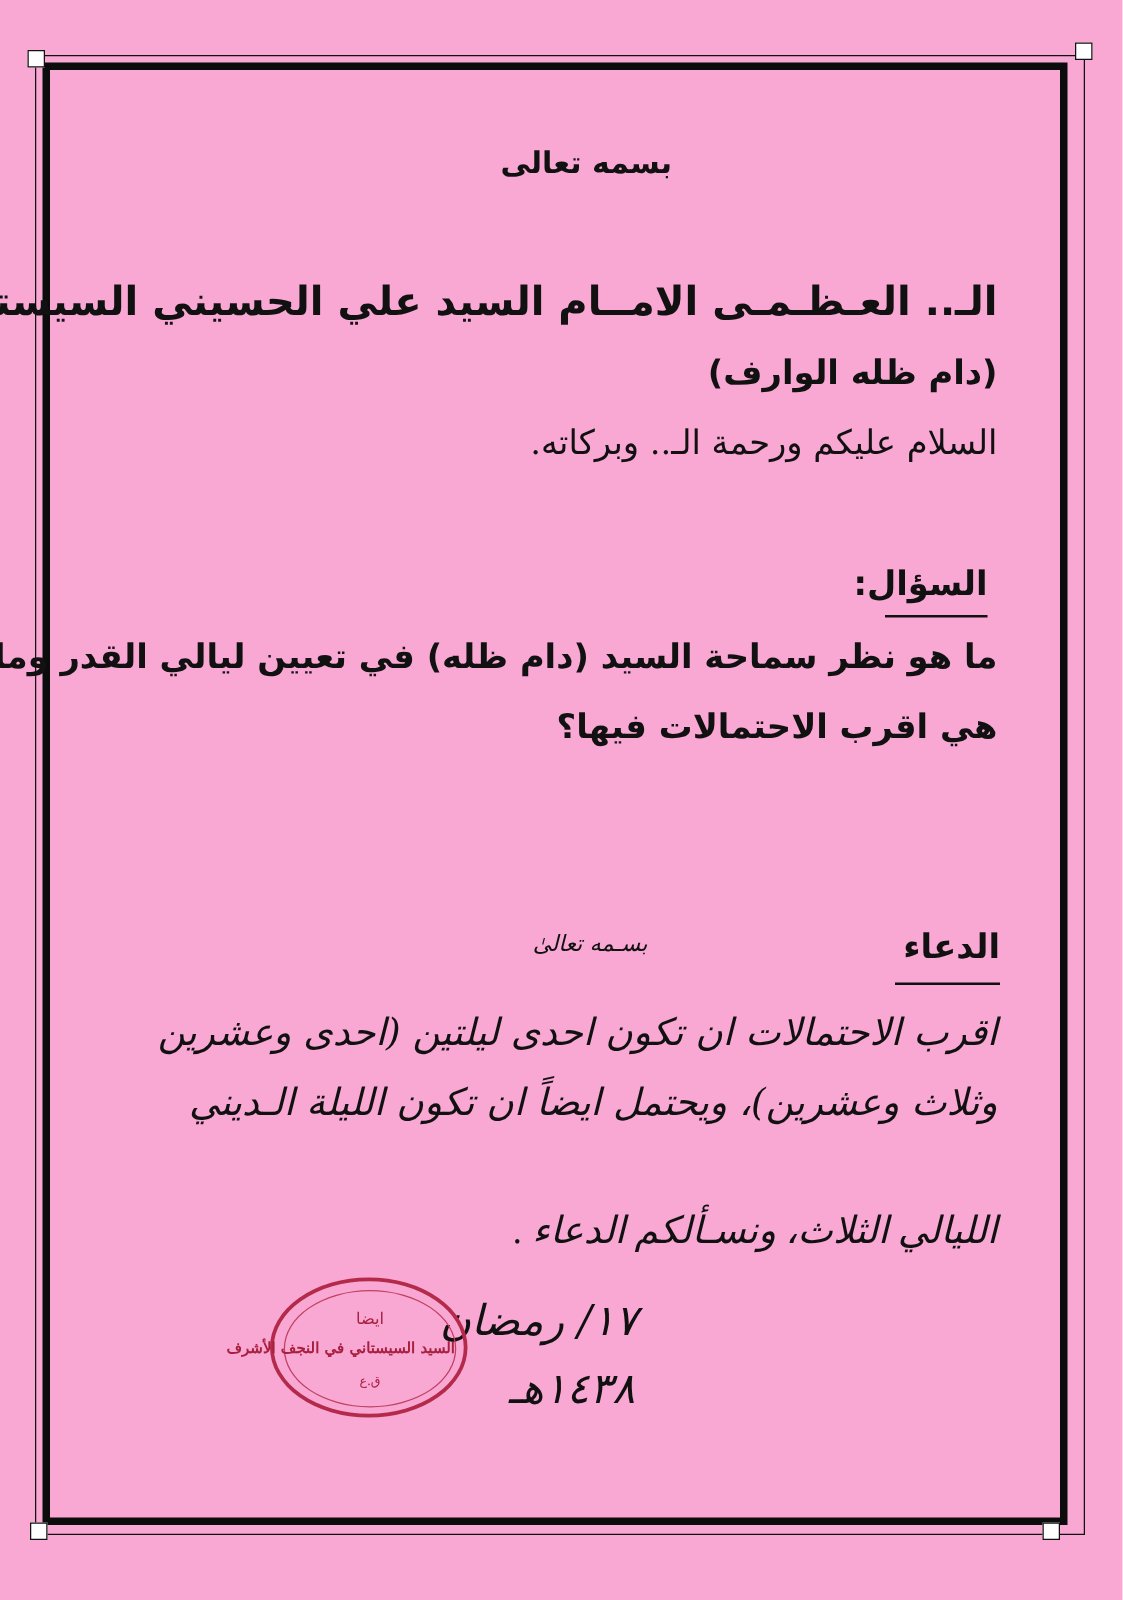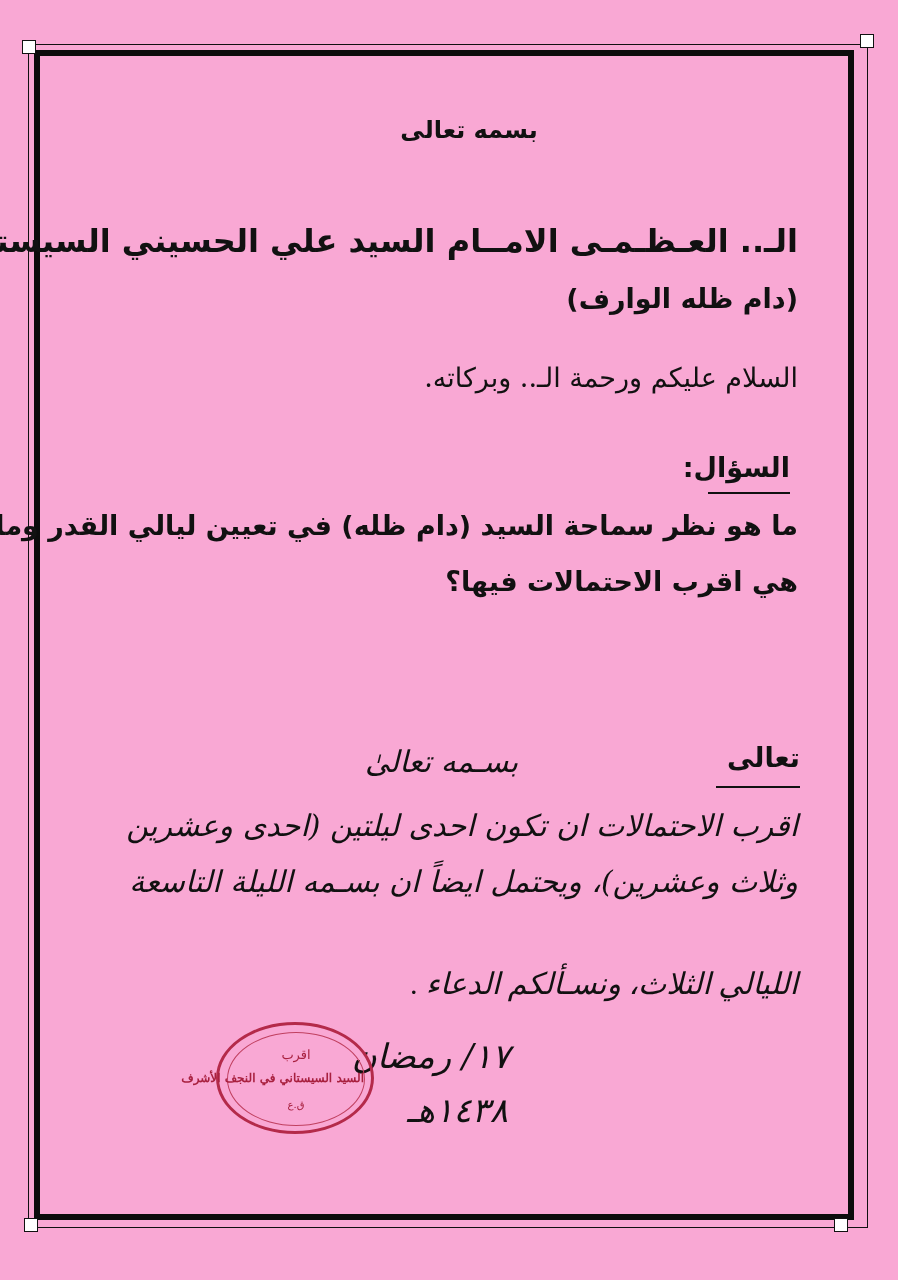--- a/index.html
+++ b/index.html
@@ -52,7 +52,7 @@
 
   <div class="rtl label" style="right:100px; top:283px;">(دام ظله الوارف)</div>
 
-  <div class="rtl body-text" style="right:100px; top:338px;margin-top:24px;">السلام عليكم ورحمة الـ.. وبركاته.</div>
+  <div class="rtl body-text" style="right:100px; top:338px;">السلام عليكم ورحمة الـ.. وبركاته.</div>
 
   <div class="rtl label" style="right:108px; top:452px;">السؤال:</div>
   <div class="underline" style="left:708px; width:82px; top:492px;"></div>

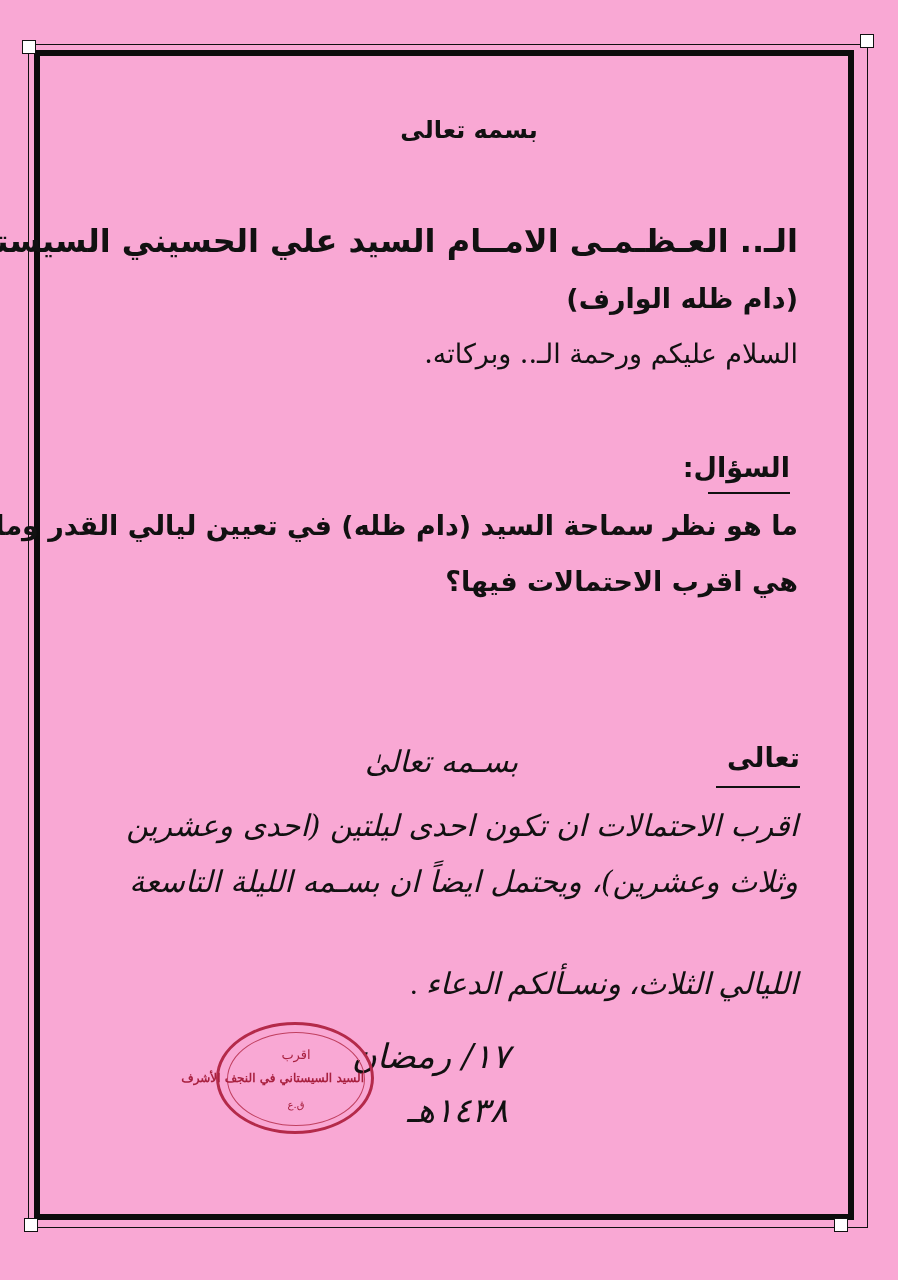--- a/index.html
+++ b/index.html
@@ -24,7 +24,7 @@
     .underline { position: absolute; height: 2px; background: #111; }
 
     .hand { font-family: "DejaVu Serif", serif; font-size: 30px; font-style: italic; letter-spacing: 1px; }
-    .hand-title { font-family: "DejaVu Serif", serif; font-size: 30px; font-style: italic; }
+    .hand-title { font-family: "DejaVu Serif", serif; font-size: 18px; font-style: italic; }
 
     .stamp { position: absolute; left: 216px; top: 1022px; width: 158px; height: 112px; border-radius: 50%; border: 3px solid #b42a4a; box-sizing: border-box; }
     .stamp-inner { position: absolute; left: 8px; top: 7px; width: 136px; height: 92px; border-radius: 50%; border: 1.5px solid #c04060; }

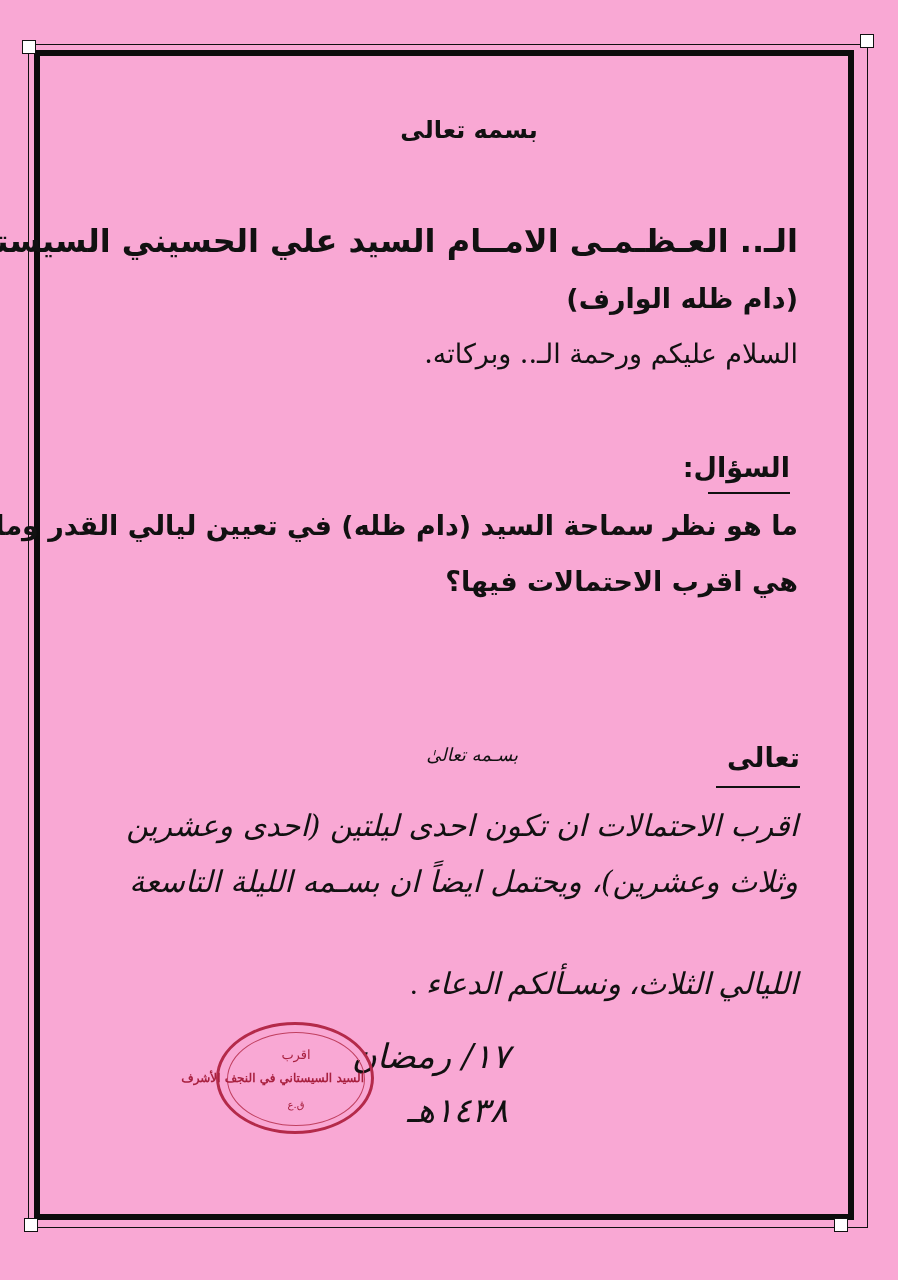--- a/index.html
+++ b/index.html
@@ -61,7 +61,7 @@
   <div class="rtl label" style="right:100px; top:566px; font-weight:bold;margin-left:25px;">هي اقرب الاحتمالات فيها؟</div>
 
 
-  <div class="rtl label" style="right:98px; top:742px;">تعالى</div>
+  <div class="rtl label" style="right:98px; top:742px;">الدعاء</div>
   <div class="underline" style="left:716px; width:84px; top:786px;"></div>
 
   <div class="rtl hand-title" style="right:380px; top:744px;">بسـمه تعالىٰ</div>

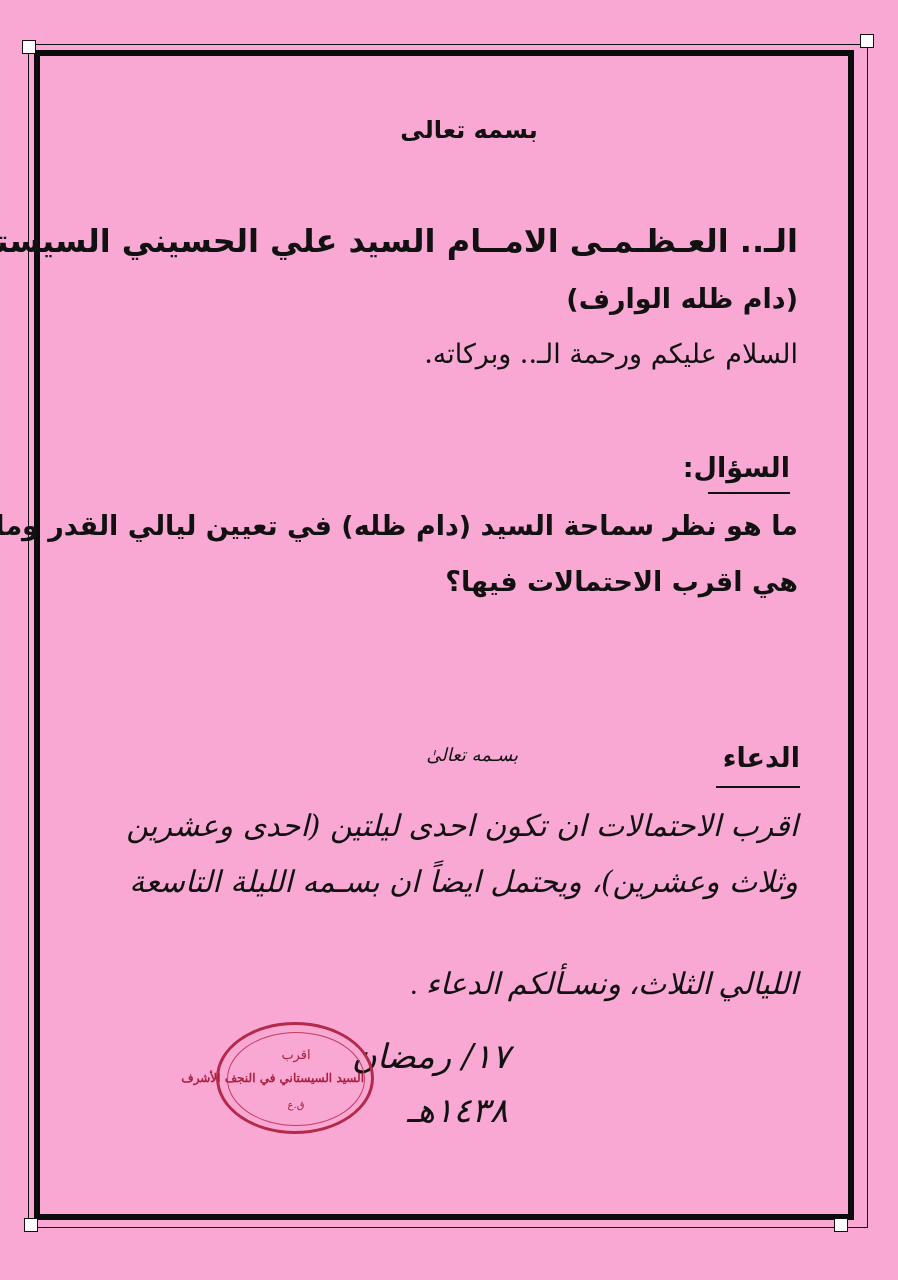--- a/index.html
+++ b/index.html
@@ -67,7 +67,7 @@
   <div class="rtl hand-title" style="right:380px; top:744px;">بسـمه تعالىٰ</div>
 
   <div class="rtl hand" style="right:100px; top:808px;">اقرب الاحتمالات ان تكون احدى ليلتين (احدى وعشرين</div>
-  <div class="rtl hand" style="right:100px; top:864px;">وثلاث وعشرين)، ويحتمل ايضاً ان بسـمه الليلة التاسعة</div>
+  <div class="rtl hand" style="right:100px; top:864px;">وثلاث وعشرين)، ويحتمل ايضاً ان تكون الليلة الـديني</div>
   <div class="rtl hand" style="right:100px; top:966px;font-family:Liberation Serif, serif;">الليالي الثلاث، ونسـألكم الدعاء .</div>
 
   <div class="rtl hand" style="right:388px; top:1036px; font-size:34px;">١٧/ رمضان</div>

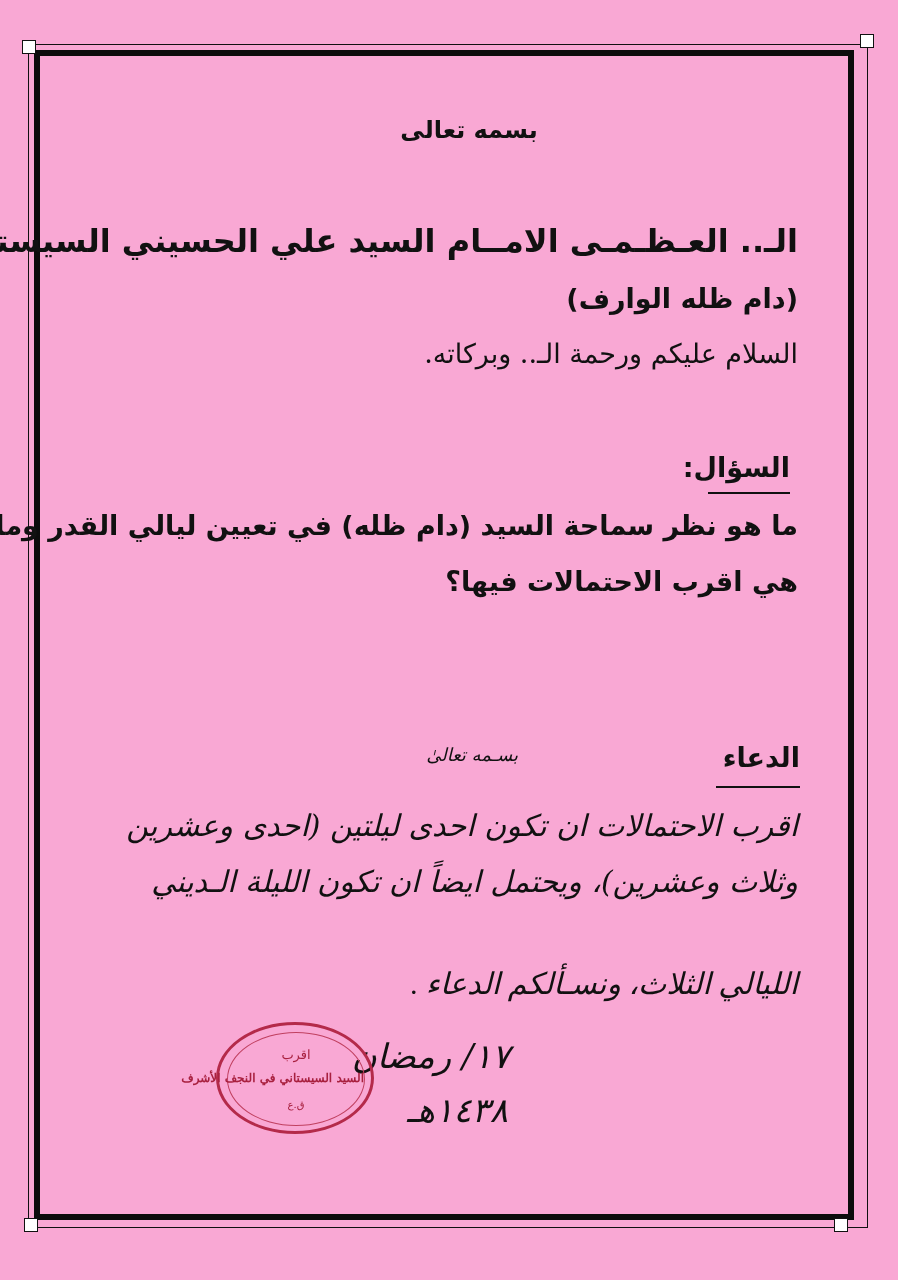--- a/index.html
+++ b/index.html
@@ -75,7 +75,7 @@
 
   <div class="stamp">
     <div class="stamp-inner">
-      <div class="stamp-line stamp-l1">اقرب</div>
+      <div class="stamp-line stamp-l1">ايضا</div>
       <div class="stamp-line stamp-l2">السيد السيستاني في النجف الأشرف</div>
       <div class="stamp-line stamp-l3">ق.ع</div>
     </div>

